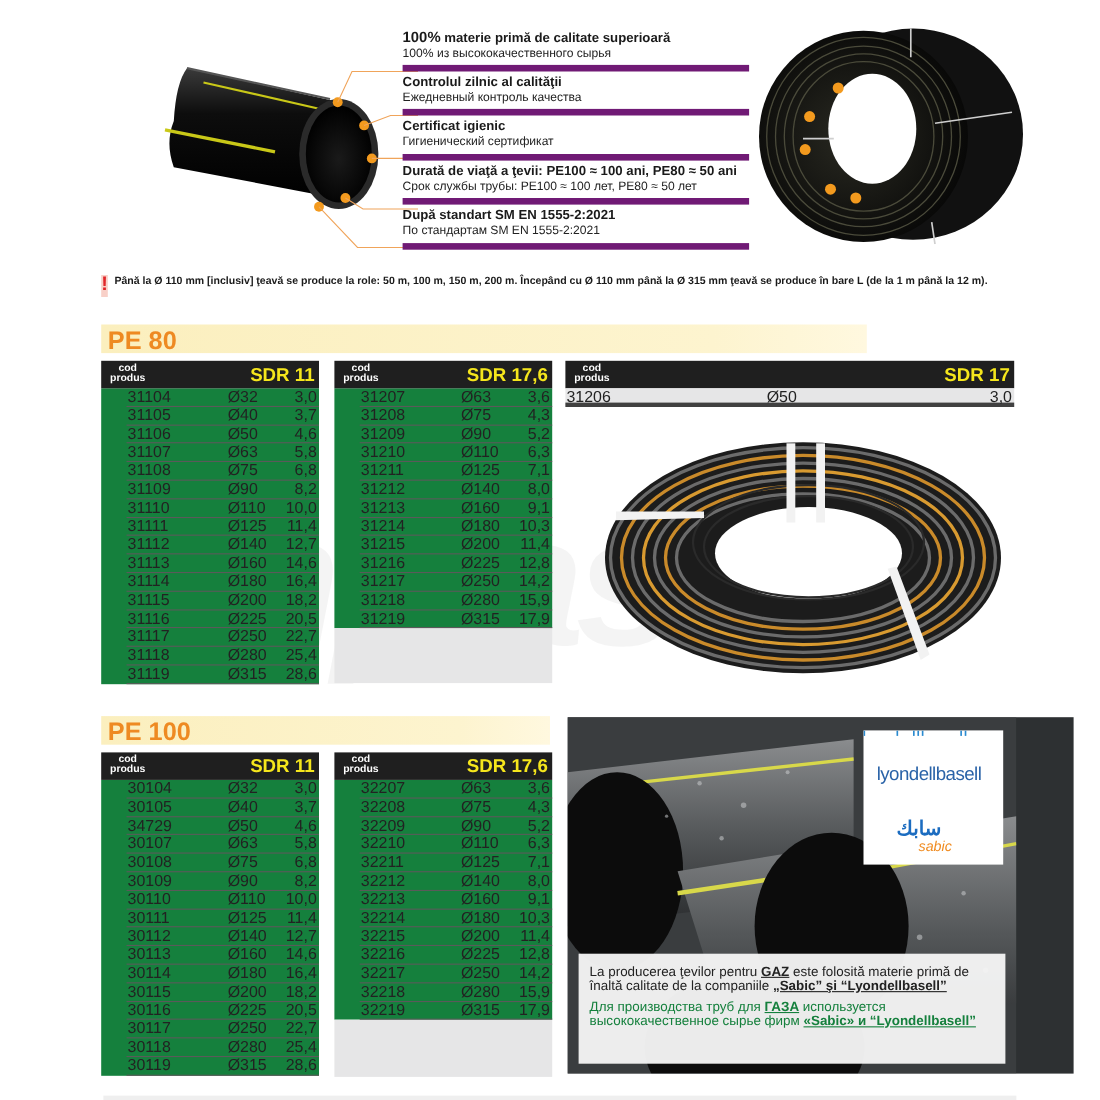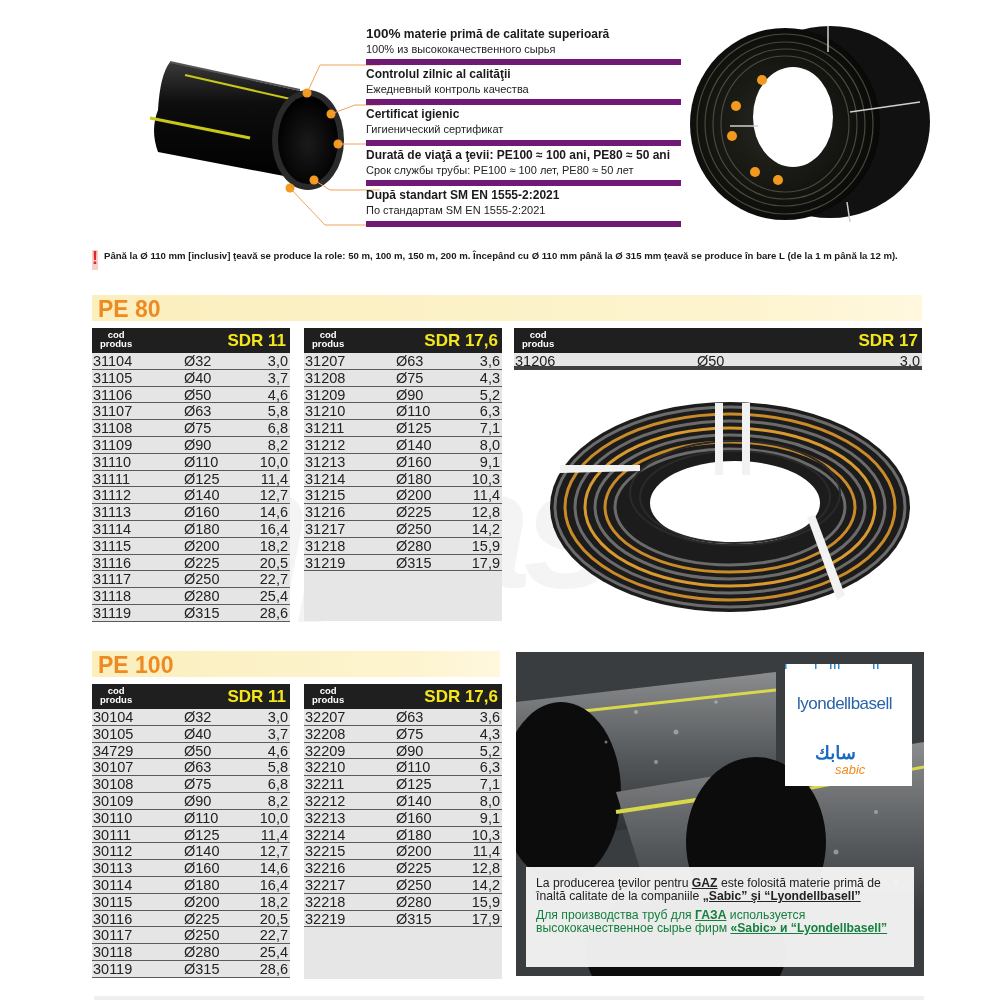--- a/index.html
+++ b/index.html
@@ -23,7 +23,7 @@
   .note .ru { margin-left: 12px; font-size: 9.6px; line-height: 11px; white-space: nowrap; }
 
   
-  .section-bar { position: absolute; left: 92px; width: 830px; height: 26px;
+  .section-bar { position: absolute; left: 92px; width: 696px; height: 26px;
     background: linear-gradient(to right, #fbefbe 0%, #fdf4cf 80%, #fff8df 100%); }
   .section-bar .title { position: absolute; left: 6px; top: 0; color: #ee8a22; font-weight: bold; font-size: 23px; line-height: 28px; }
 

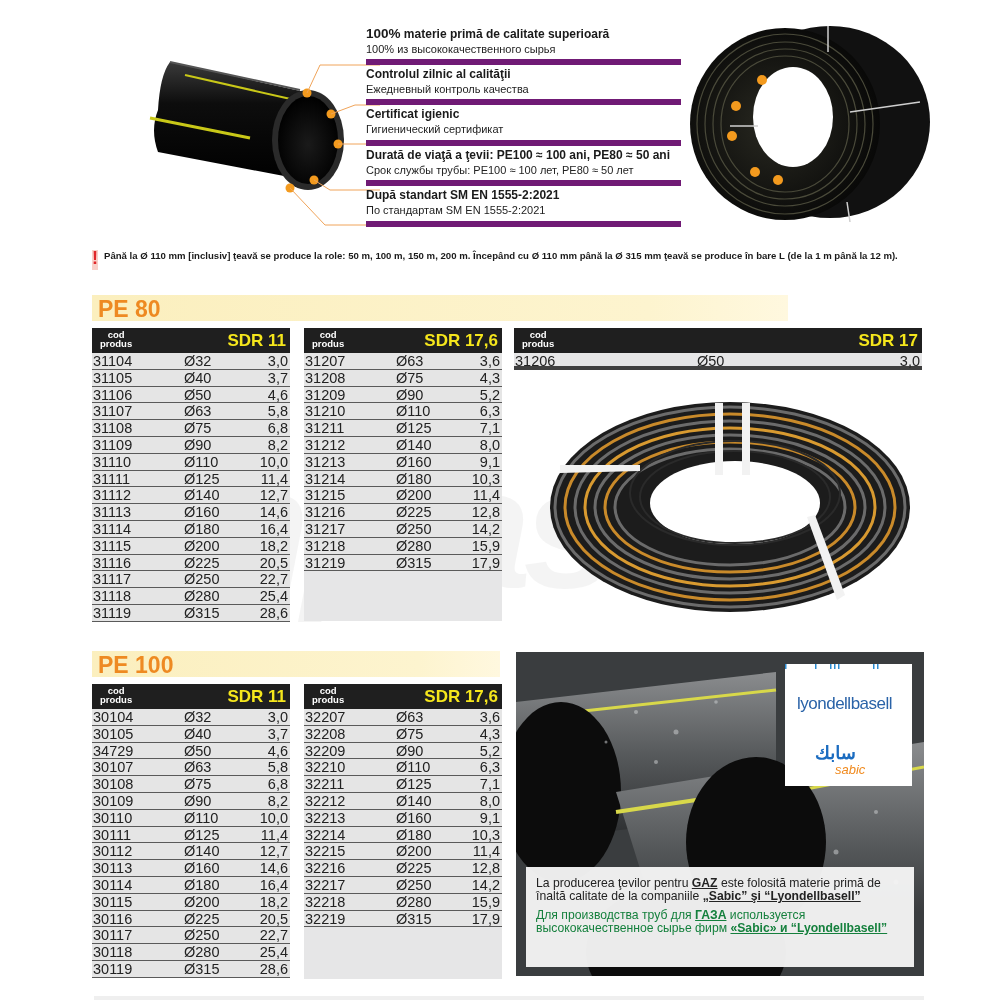--- a/index.html
+++ b/index.html
@@ -32,7 +32,7 @@
   .tbl .head { height: 25px; background: #1f1f1f; position: relative; }
   .tbl .head .cod { position: absolute; left: 8px; top: 2px; color: #fff; font-weight: bold; font-size: 9.5px; line-height: 9px; text-align: center; }
   .tbl .head .sdr { position: absolute; right: 4px; top: 0; color: #f5e61c; font-weight: bold; font-size: 17px; line-height: 25px; }
-  .tbl .body { background: #e5e5e5; }
+  .tbl .body { background: #15803d; padding-left: 23px; }
   .tbl .row { position: relative; height: 16.8px; border-bottom: 1px solid #5a5a5a; }
   .tbl .row span { position: absolute; top: 0; line-height: 16px; color: #222; }
   .tbl .row .c { left: 1px; }

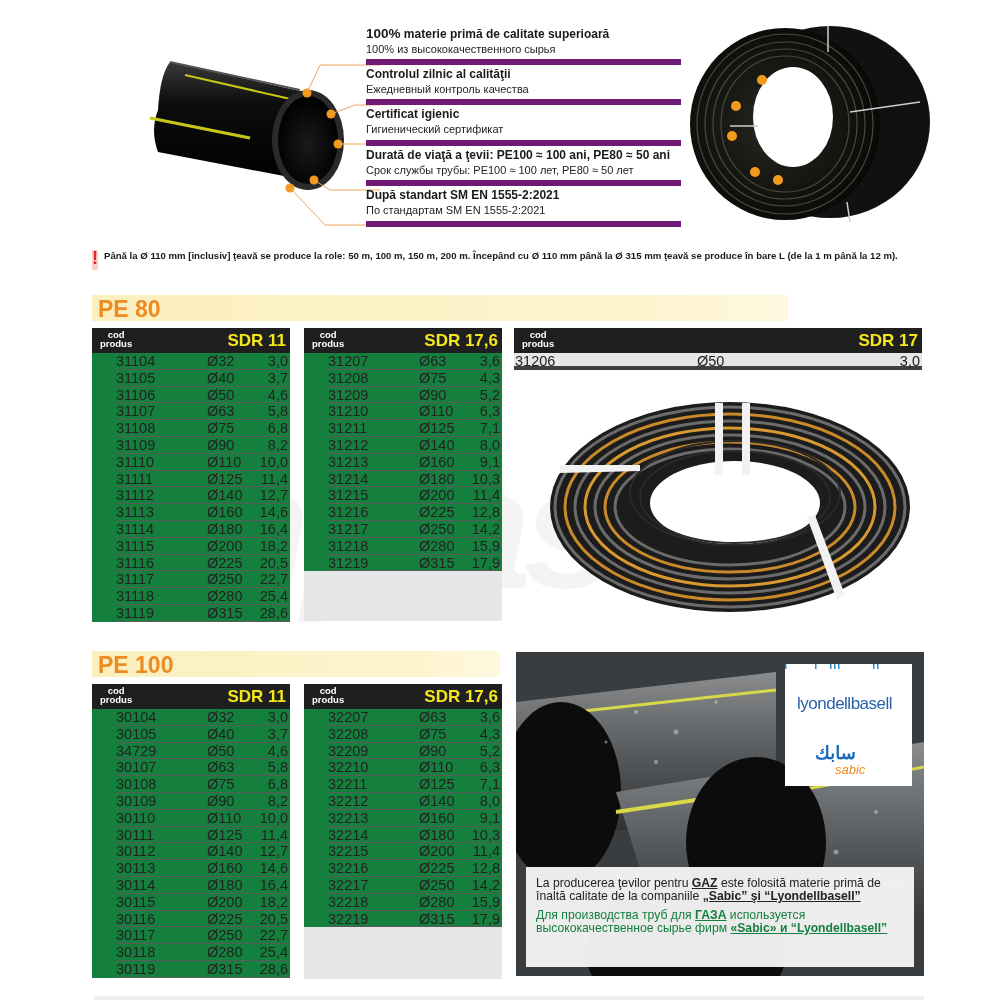--- a/index.html
+++ b/index.html
@@ -58,7 +58,7 @@
     color: rgba(180,180,180,0.14); letter-spacing: -8px; pointer-events: none; }
 
   
-  .photo { position: absolute; left: 516px; top: 652px; width: 408px; height: 324px; background: #2d3032; overflow: hidden; }
+  .photo { position: absolute; left: 516px; top: 652px; width: 460px; height: 324px; background: #2d3032; overflow: hidden; }
   .photo svg { position: absolute; left: 0; top: 0; }
   .logo-box { position: absolute; left: 269px; top: 12px; width: 127px; height: 122px; background: #ffffff; }
   .lb-text { position: absolute; left: 12px; top: 30px; color: #2a63a8; font-size: 17px; letter-spacing: -0.5px; }

